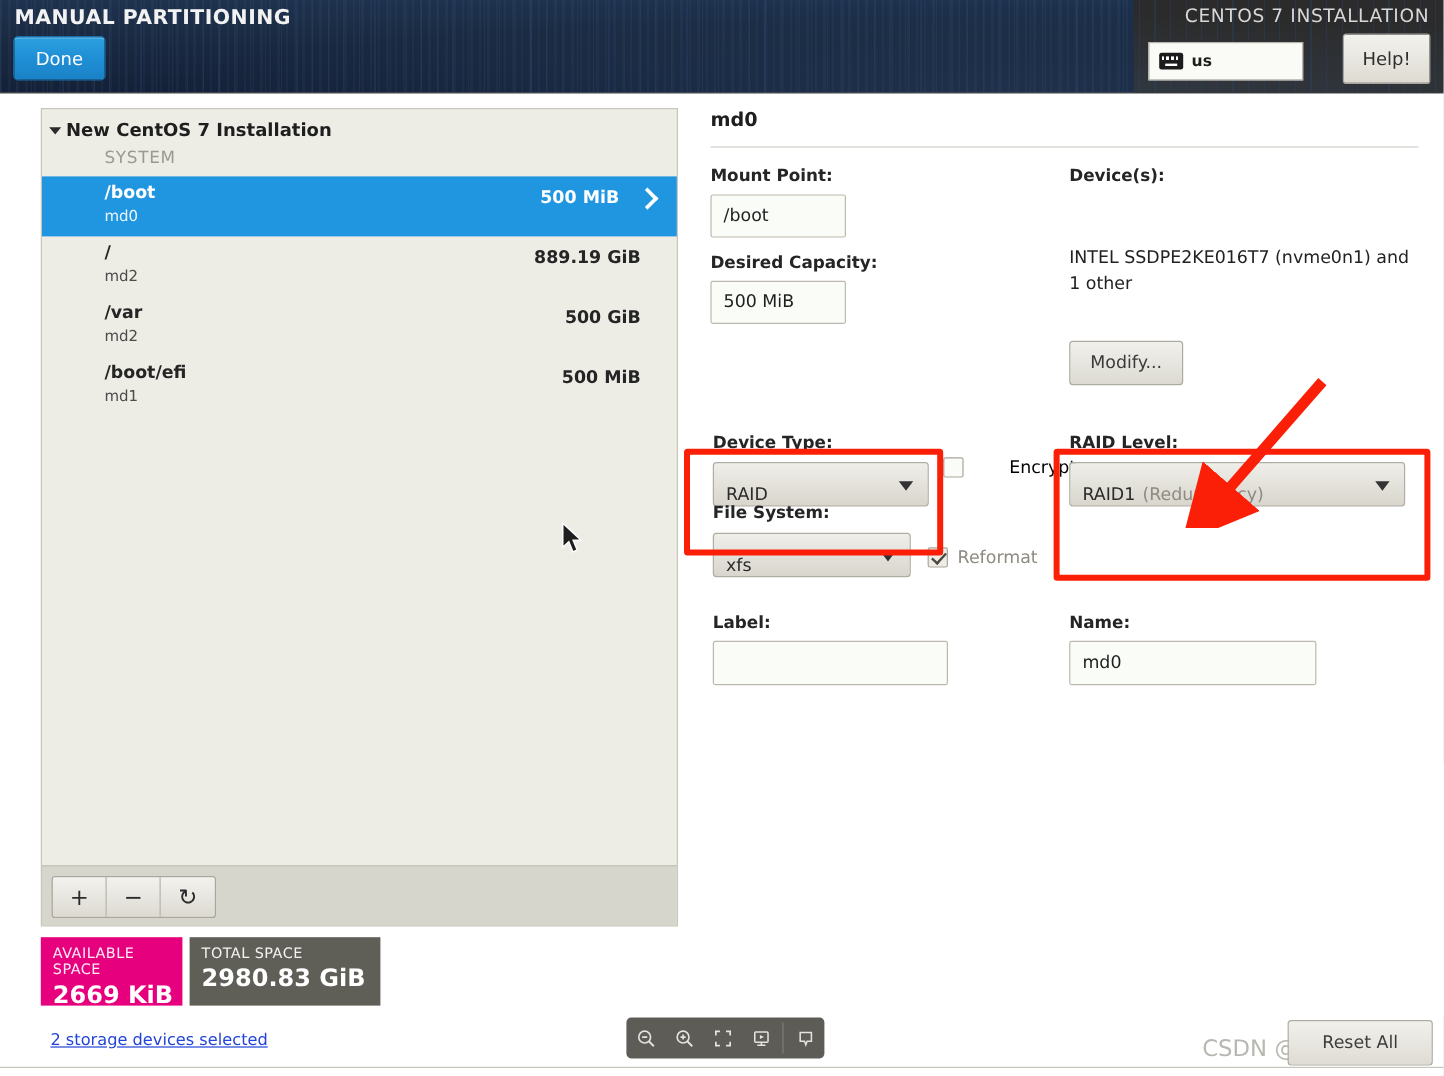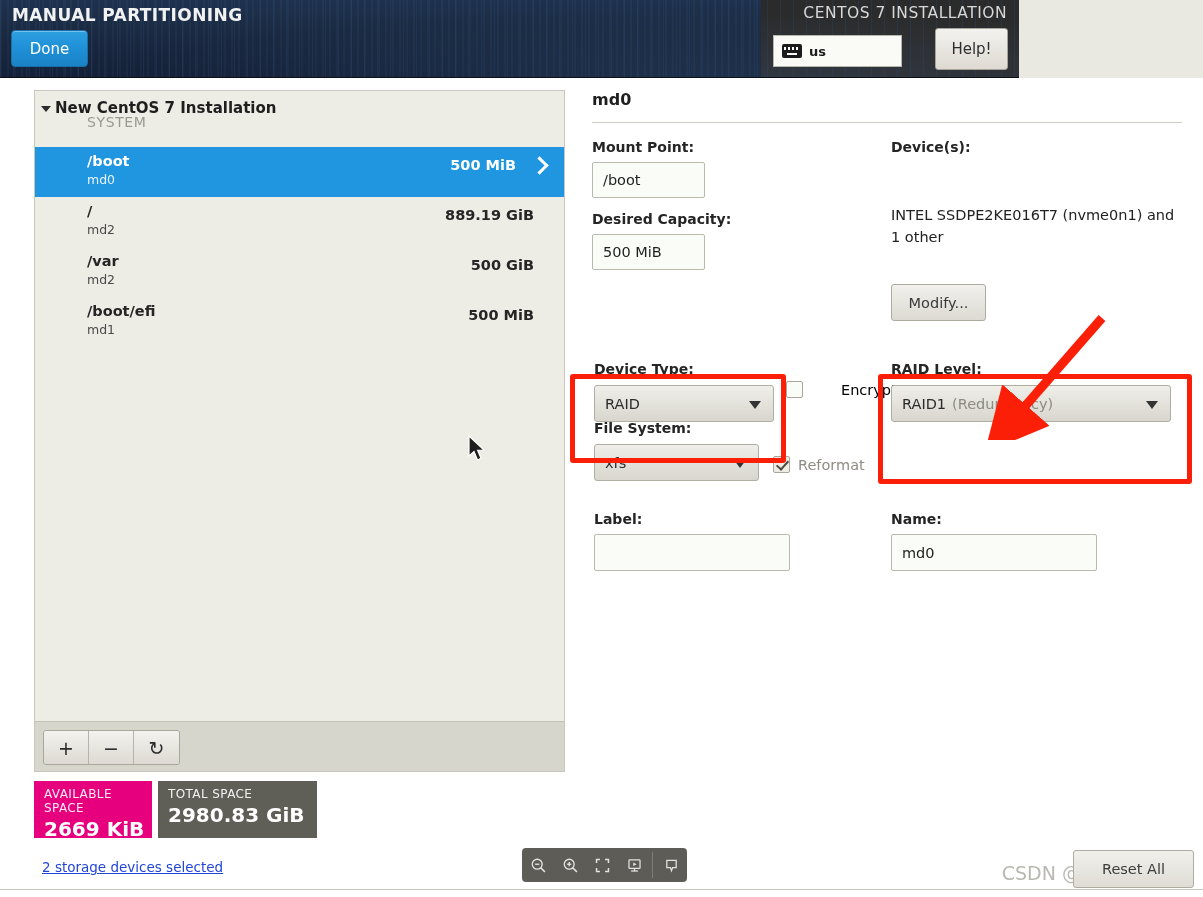--- a/index.html
+++ b/index.html
@@ -13,7 +13,7 @@
 
   
   .header {
-    position: absolute; left: 0; top: 0; width: 1019px; height: 78px;
+    position: absolute; left: 0; top: 0; width: 1203px; height: 78px;
     background:
       repeating-linear-gradient(90deg,
         rgba(255,255,255,0.025) 0px, rgba(255,255,255,0.025) 2px,

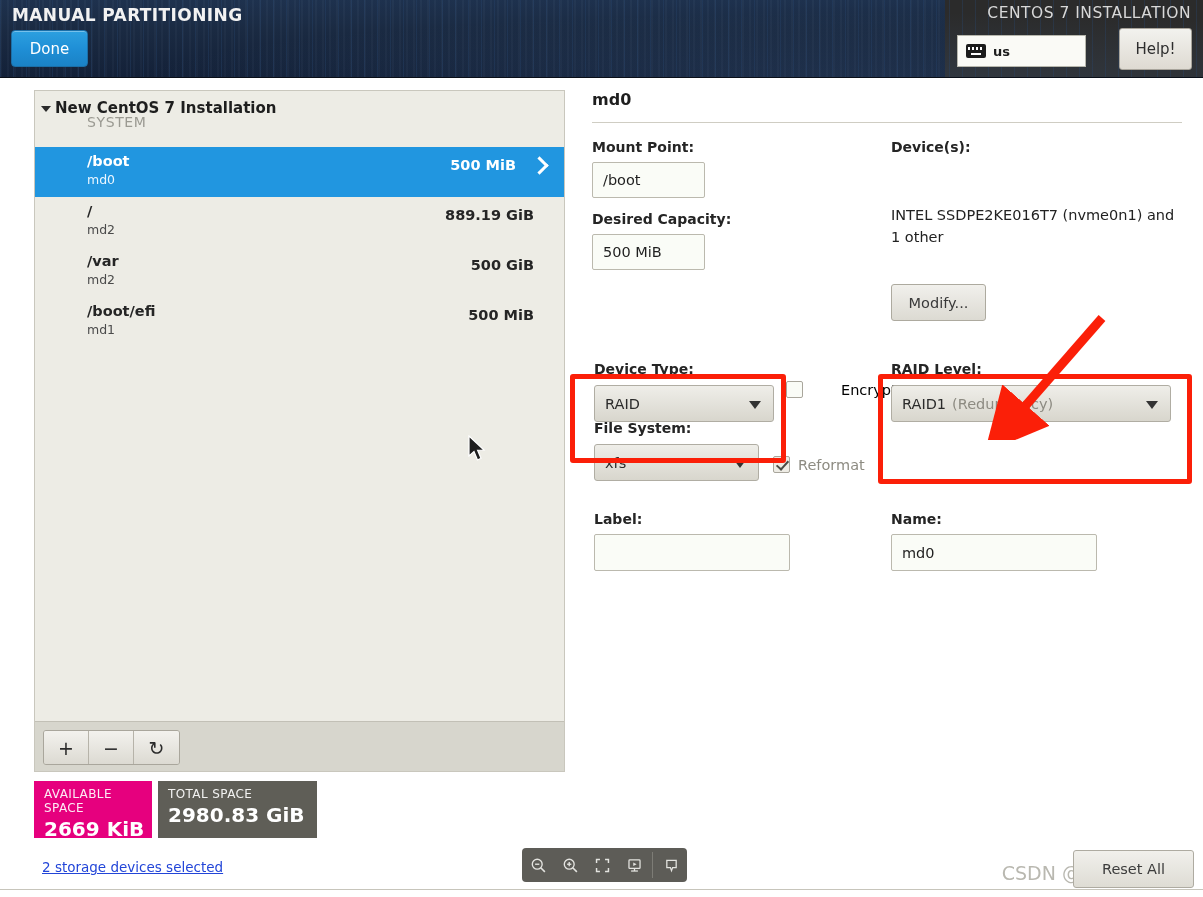--- a/index.html
+++ b/index.html
@@ -102,7 +102,7 @@
   }
   .tree-root-label { font-size: 15px; font-weight: bold; color: #1e1e1e; }
   .group-label {
-    position: absolute; left: 52px; top: 23px;
+    position: absolute; left: 52px; top: 33px;
     font-size: 14px; color: #9b9a92; letter-spacing: .6px;
   }
   .part-list { position: absolute; left: 0; top: 56px; width: 100%; }

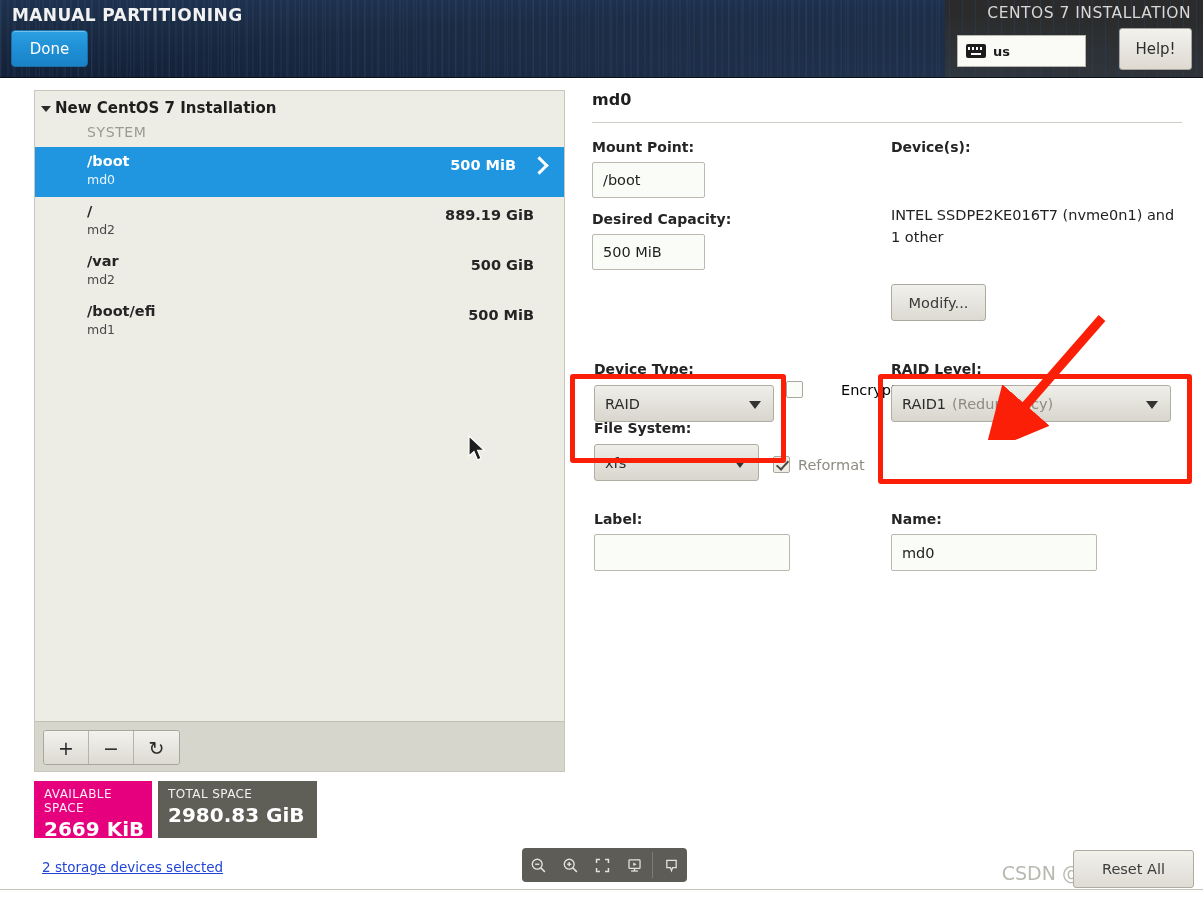--- a/index.html
+++ b/index.html
@@ -177,7 +177,7 @@
     background: linear-gradient(180deg,#efeee9 0%, #d8d6cd 100%);
     border: 1px solid #b0ada3; border-radius: 3px;
     height: 37px; padding: 0 10px; font-size: 14.5px; color: #2b2b2b;
-    display: flex; align-items: center; cursor: pointer; position: relative;
+    display: flex; align-items: flex-end; cursor: pointer; position: relative;
   }
   .combo .arrow {
     position: absolute; right: 12px; top: 50%; margin-top: -3px;

